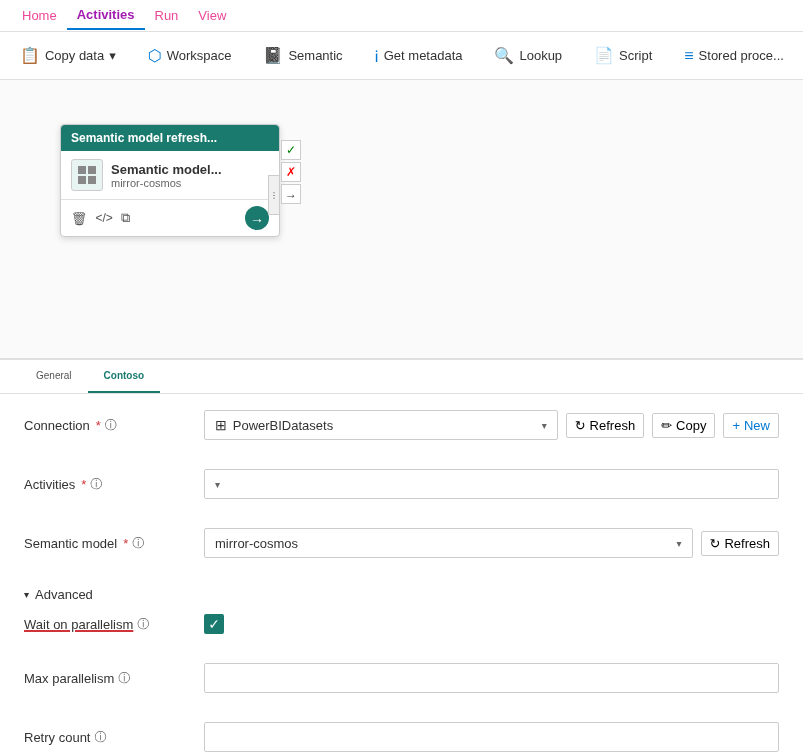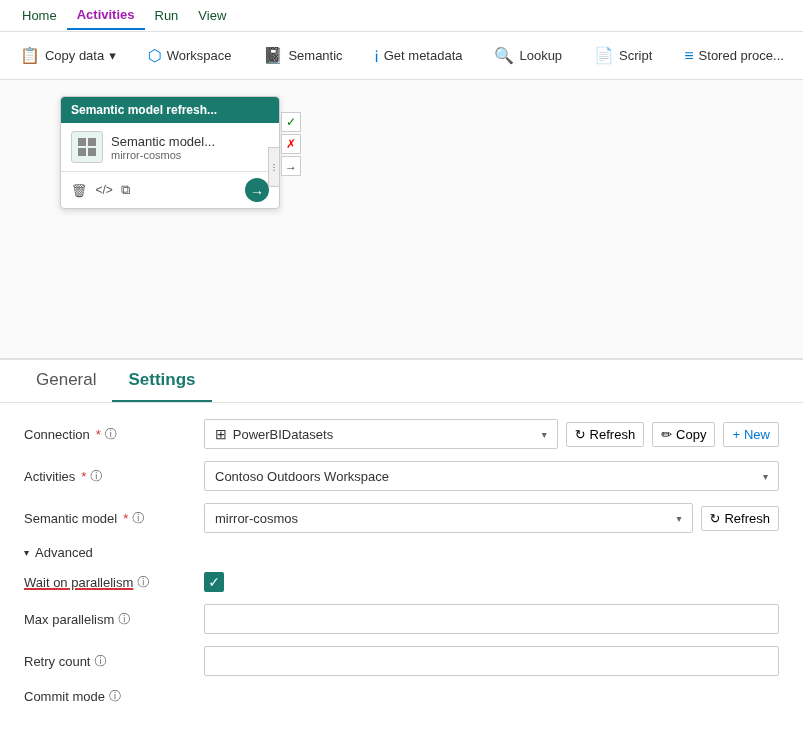--- a/index.html
+++ b/index.html
@@ -7,7 +7,7 @@
 
     
     .top-nav { background: #fff; border-bottom: 1px solid #e0e0e0; display: flex; align-items: center; padding: 0 12px; height: 32px; }
-    .top-nav-item { padding: 6px 10px; font-size: 13px; cursor: pointer; color: #14532d; }
+    .top-nav-item { padding: 6px 10px; font-size: 13px; cursor: pointer; color: #ec4899; }
     .top-nav-item.active { color: #a21caf; border-bottom: 2px solid #0078d4; font-weight: 600; }
 
     

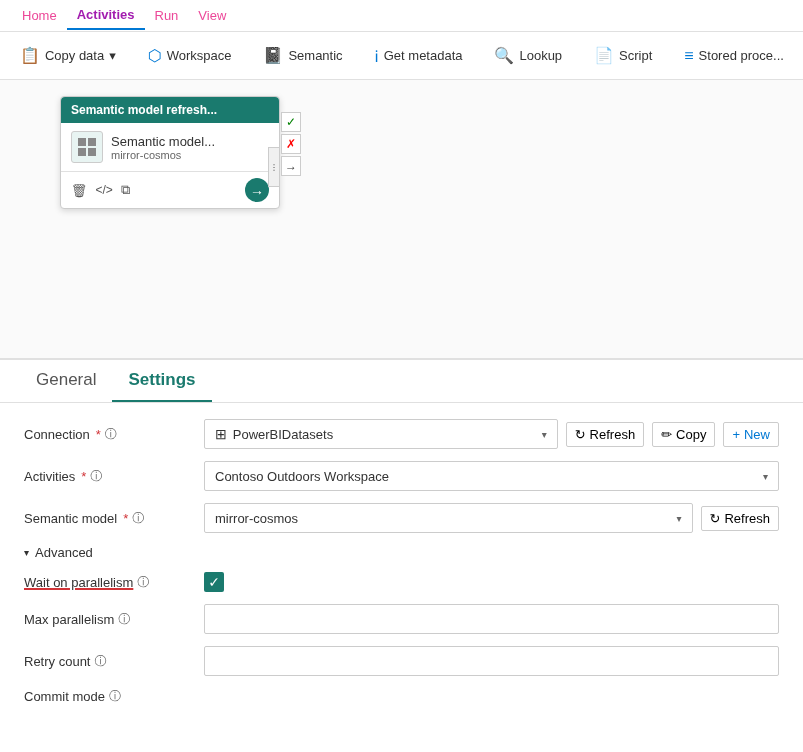--- a/index.html
+++ b/index.html
@@ -120,7 +120,7 @@
 </div>
 
 <div class="canvas-area">
-  <div class="activity-node" style="position:absolute; top:16px; left:60px;">
+  <div class="activity-node" style="position:absolute; top:44px; left:60px;">
     <div class="activity-node-header">
       <span>Semantic model refresh...</span>
     </div>

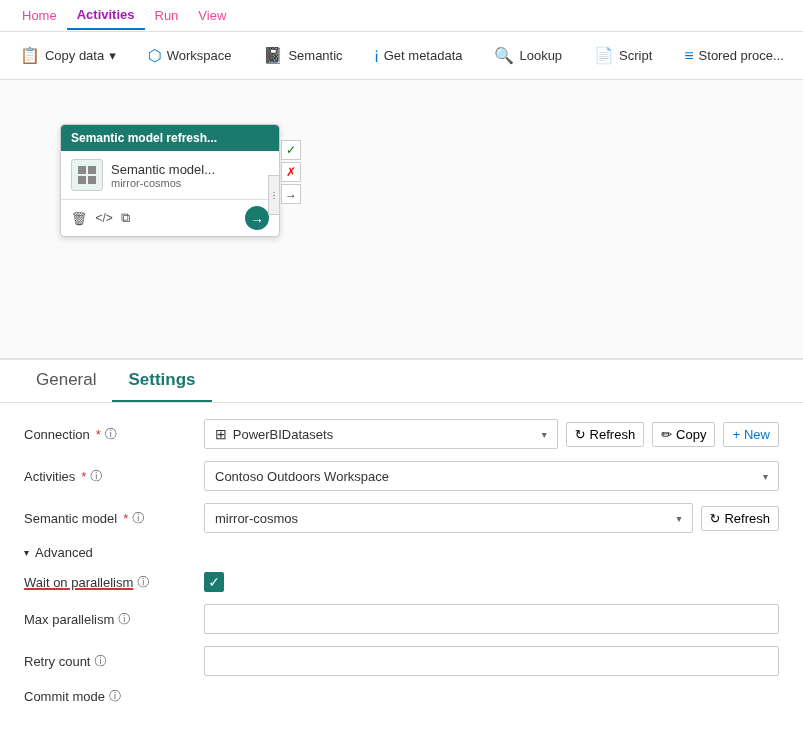--- a/index.html
+++ b/index.html
@@ -24,7 +24,7 @@
     .activity-node-header { background: #1a7a6e; color: #fff; padding: 6px 10px; font-size: 12px; font-weight: 600; border-radius: 4px 4px 0 0; display: flex; align-items: center; justify-content: space-between; }
     .activity-node-body { padding: 8px 10px; display: flex; align-items: center; gap: 8px; border-bottom: 1px solid #e0e0e0; }
     .activity-icon { width: 32px; height: 32px; background: #e8f4f2; border: 1px solid #ccc; border-radius: 3px; display: flex; align-items: center; justify-content: center; font-size: 16px; }
-    .activity-info .name { font-size: 13px; font-weight: 400; }
+    .activity-info .name { font-size: 13px; font-weight: 700; }
     .activity-info .sub { font-size: 11px; color: #666; }
     .activity-node-footer { padding: 6px 10px; display: flex; gap: 8px; align-items: center; justify-content: space-between; }
     .activity-footer-icons { display: flex; gap: 8px; align-items: center; }

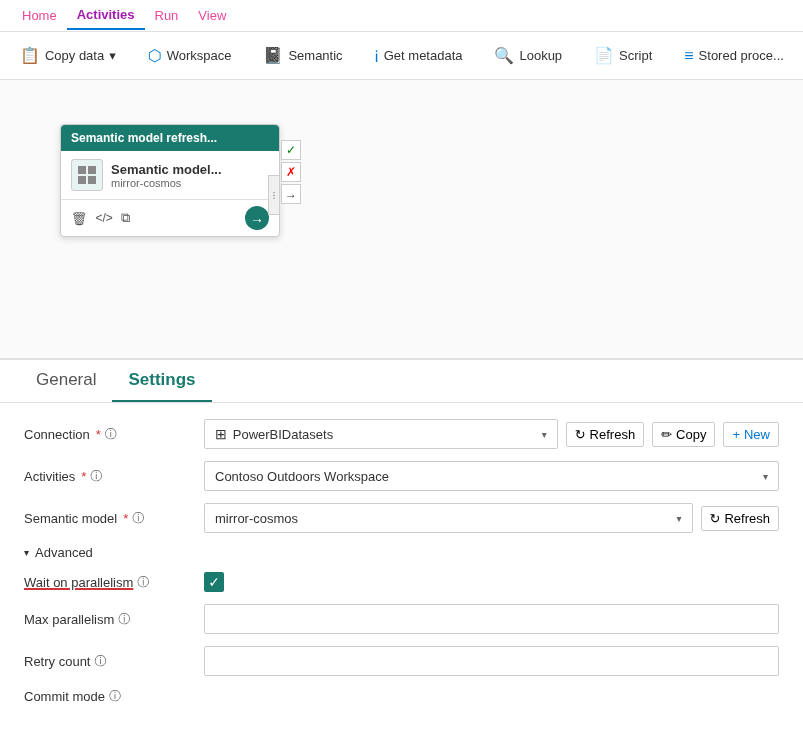--- a/index.html
+++ b/index.html
@@ -32,7 +32,7 @@
     
     .bottom-panel { background: #fff; height: 420px; overflow-y: auto; }
     .tabs-row { display: flex; border-bottom: 1px solid #e0e0e0; padding: 0 20px; }
-    .tab { padding: 10px 16px; font-size: 17px; cursor: pointer; color: #555; border-bottom: 2px solid transparent; }
+    .tab { padding: 10px 16px; font-size: 10px; cursor: pointer; color: #555; border-bottom: 2px solid transparent; }
     .tab.active { color: #1a7a6e; border-bottom: 2px solid #1a7a6e; font-weight: 600; }
 
     

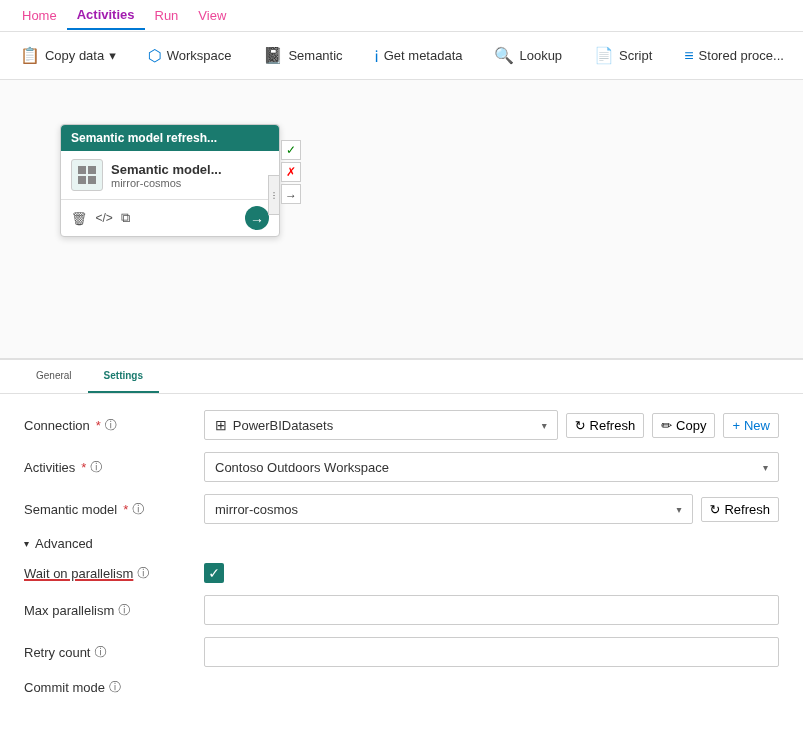--- a/index.html
+++ b/index.html
@@ -161,7 +161,7 @@
 
   <div class="tabs-row">
     <div class="tab">General</div>
-    <div class="tab active">Settings</div>
+    <div class="tab active">Contoso</div>
   </div>
 
   <div class="settings-form">

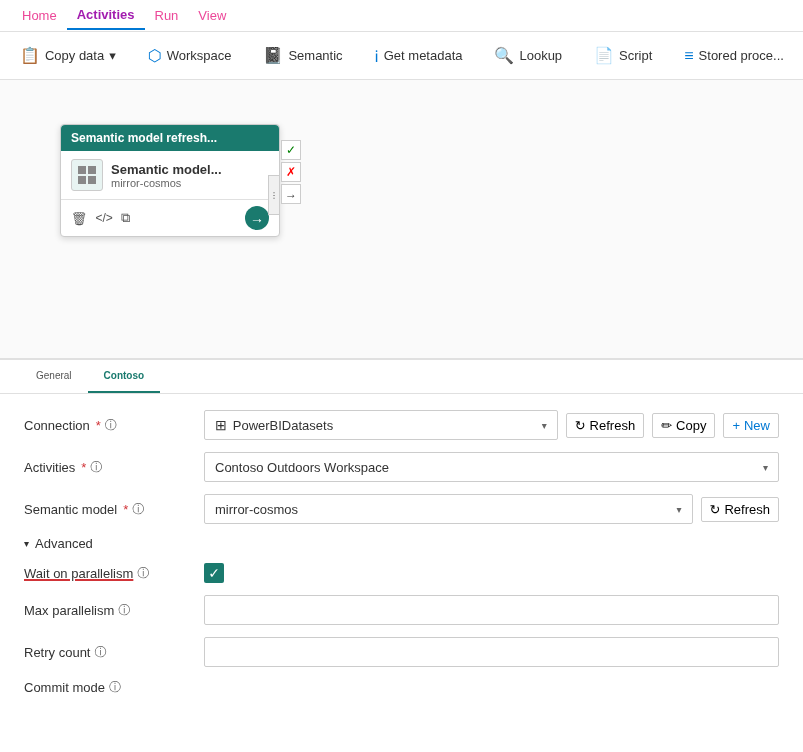--- a/index.html
+++ b/index.html
@@ -37,7 +37,7 @@
 
     
     .settings-form { padding: 16px 24px; }
-    .form-row { display: flex; align-items: center; margin-bottom: 12px; }
+    .form-row { display: flex; align-items: center; margin-bottom: 29px; }
     .form-label { width: 180px; font-size: 13px; color: #333; display: flex; align-items: center; gap: 4px; flex-shrink: 0; }
     .required { color: #d13438; margin-left: 2px; }
     .info-icon { color: #666; font-size: 12px; cursor: pointer; }

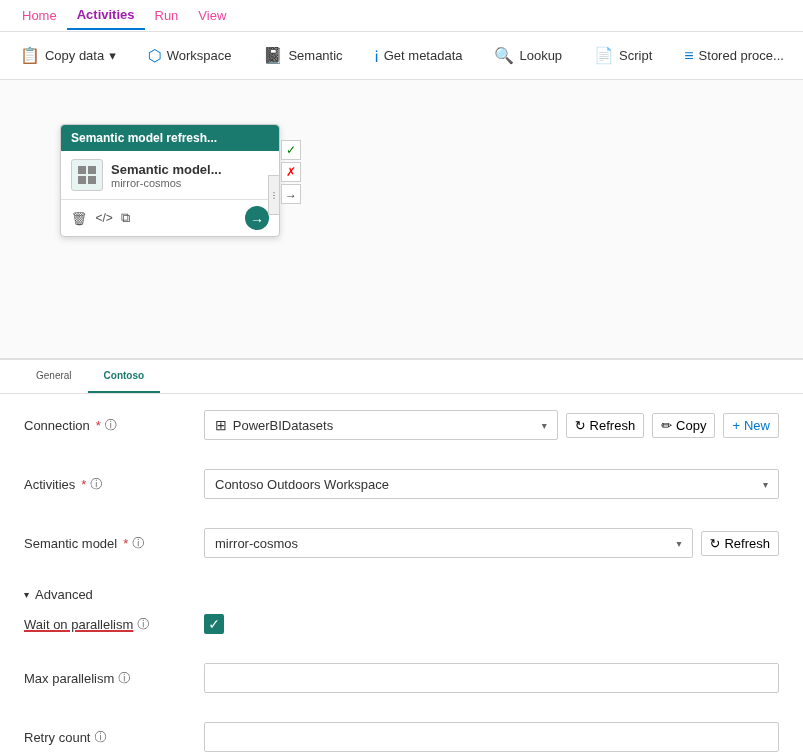--- a/index.html
+++ b/index.html
@@ -203,7 +203,6 @@
       </div>
       <div class="form-control">
         <div class="select-box">
-          <span>Contoso Outdoors Workspace</span>
           <span class="chevron-down">▾</span>
         </div>
       </div>

